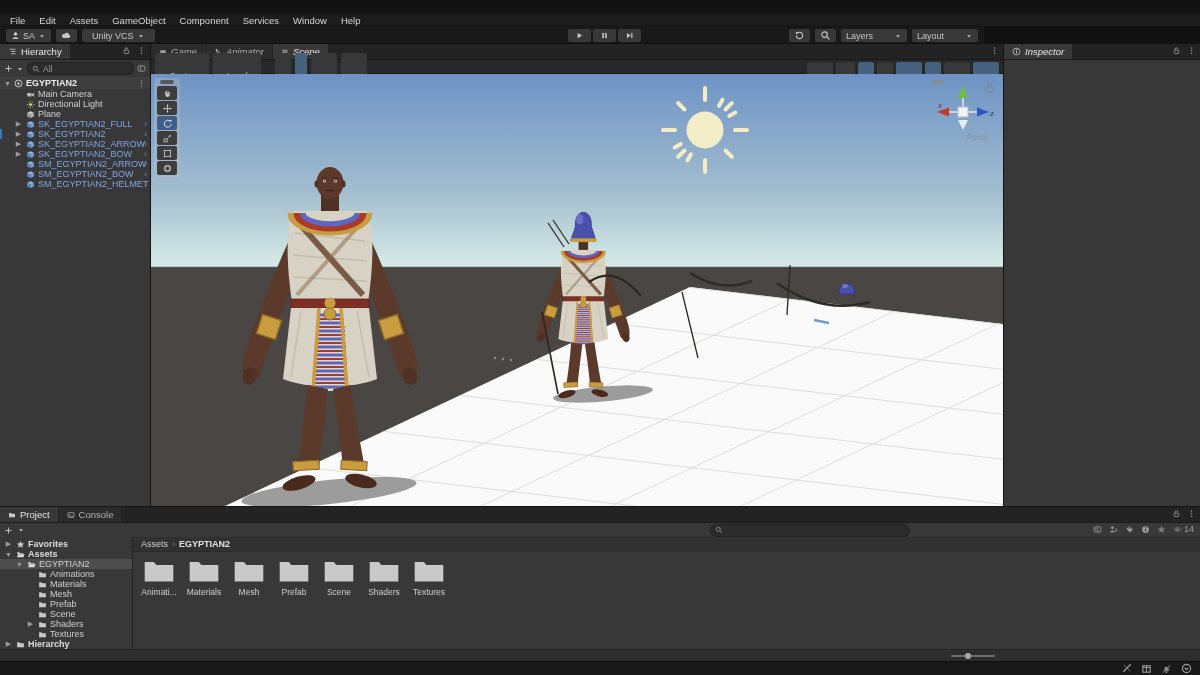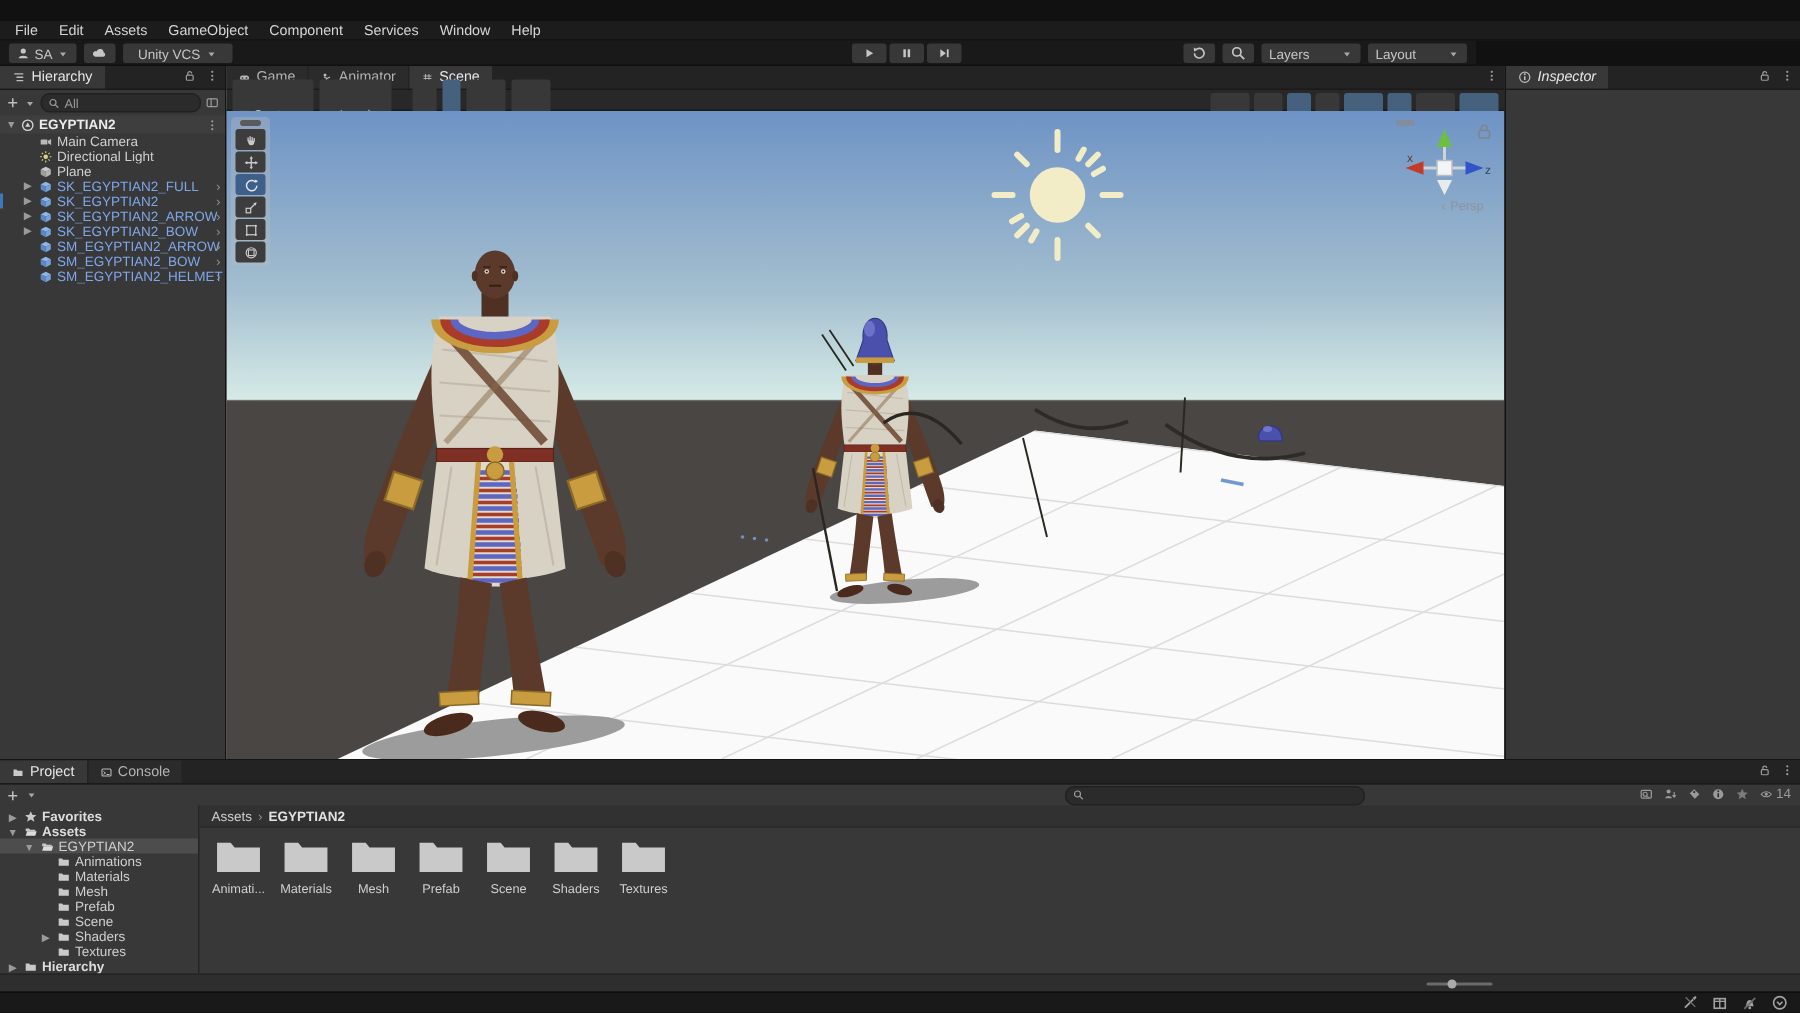--- a/index.html
+++ b/index.html
@@ -44,7 +44,7 @@
   #h-scene-row{display:flex;align-items:center;gap:3px;height:12px;background:#3e3e3e;padding-left:4px;position:relative;}
   #h-scene-row .name{font-weight:bold;color:#ececec;}
 
-  #scenepanel{left:151px;top:44px;width:852px;height:462px;background:#a3a3a3;box-sizing:border-box;}
+  #scenepanel{left:151px;top:44px;width:852px;height:462px;background:#a3a3a3;box-sizing:border-box;font-style:italic;}
   #scenetoolbar{height:14px;background:#282828;display:flex;align-items:center;padding:0 4px;gap:4px;border-bottom:1px solid #1a1a1a;box-sizing:border-box;position:relative;}
   .stbtn{display:inline-flex;align-items:flex-end;gap:2px;height:28px;background:#383838;border-radius:2px;padding:0 4px;color:#c0c0c0;font-size:8.5px;}
   .stbtn.on{background:#46617e;}

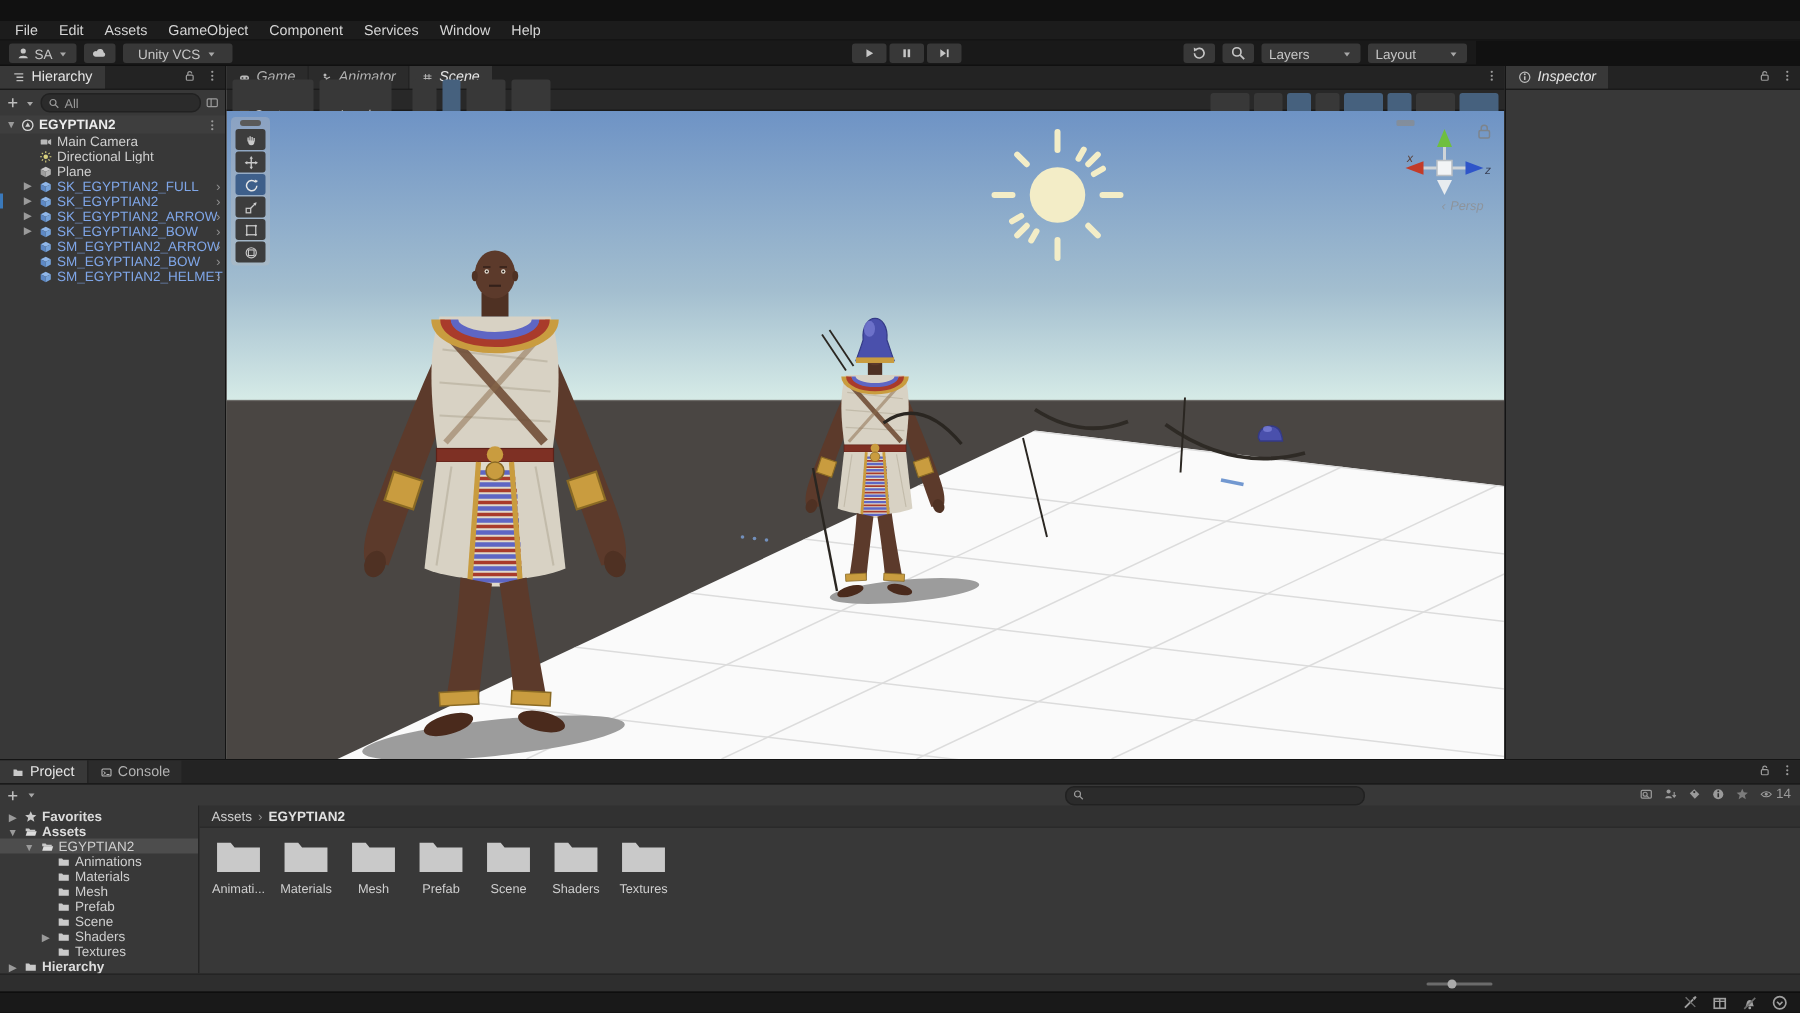--- a/index.html
+++ b/index.html
@@ -65,7 +65,7 @@
   #pt-icons{position:absolute;right:6px;top:1px;display:flex;gap:7px;align-items:center;color:#9a9a9a;}
   #proj-body{display:flex;height:112px;}
   #proj-tree{width:133px;border-right:1px solid #242424;padding-top:2px;box-sizing:border-box;}
-  .prow{display:flex;align-items:flex-end;height:10px;gap:3px;position:relative;}
+  .prow{display:flex;align-items:center;height:10px;gap:3px;position:relative;}
   .prow .exp{width:9px;text-align:center;color:#9a9a9a;font-size:7px;flex:none;}
   .prow.selected{background:#4d4d4d;}
   .prow.bold .lbl{font-weight:bold;color:#dcdcdc;}

